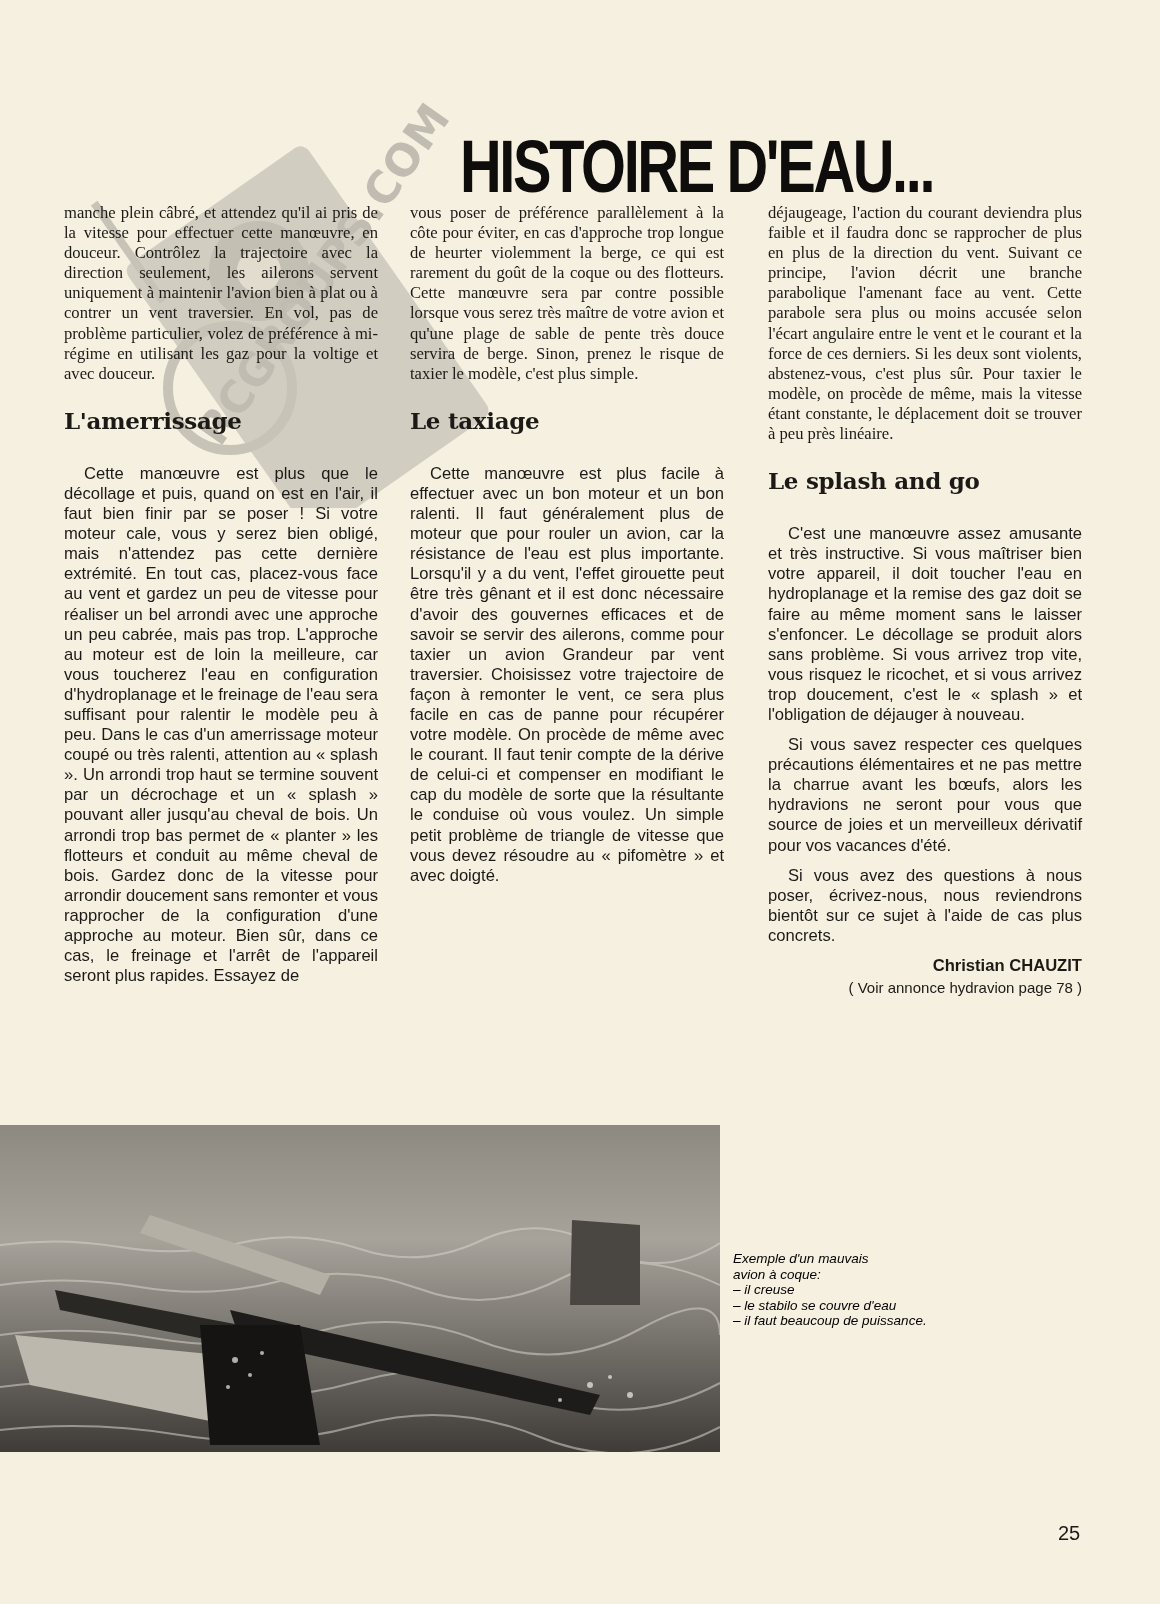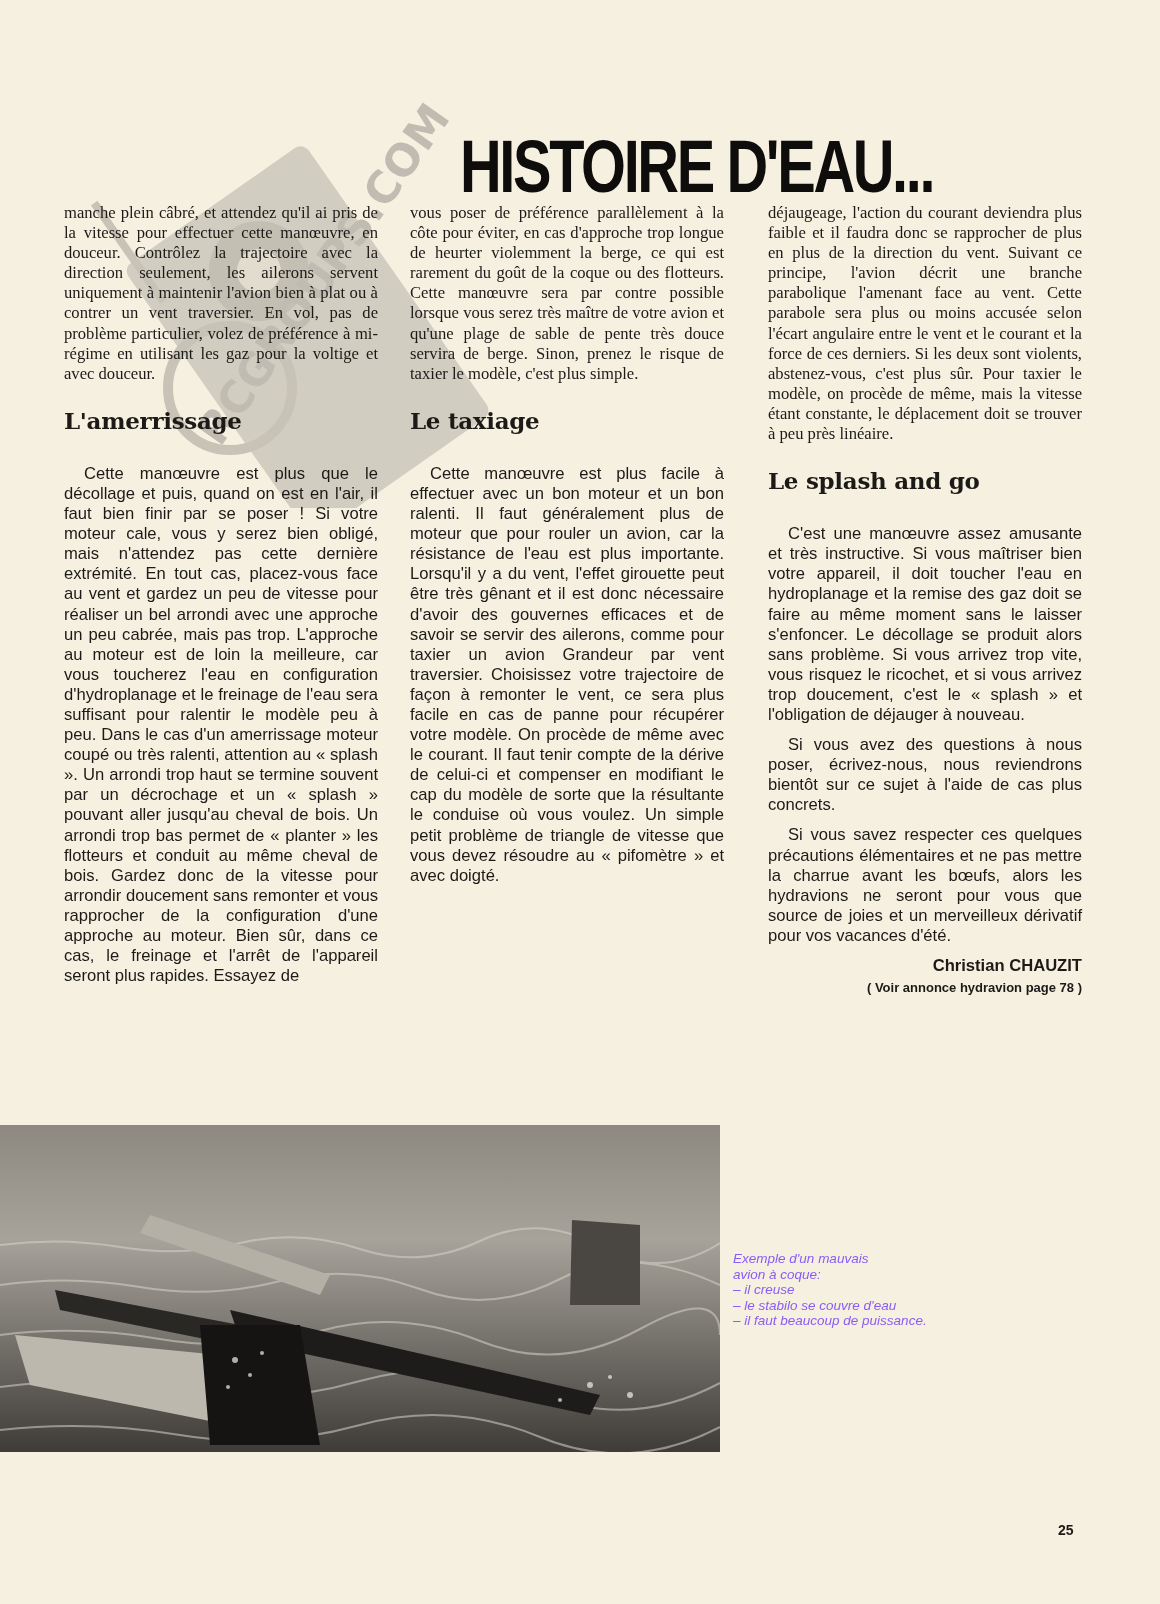--- a/index.html
+++ b/index.html
@@ -81,8 +81,8 @@
   <p class="noindent">déjaugeage, l'action du courant deviendra plus faible et il faudra donc se rapprocher de plus en plus de la direction du vent. Suivant ce principe, l'avion décrit une branche parabolique l'amenant face au vent. Cette parabole sera plus ou moins accusée selon l'écart angulaire entre le vent et le courant et la force de ces derniers. Si les deux sont violents, abstenez-vous, c'est plus sûr. Pour taxier le modèle, on procède de même, mais la vitesse étant constante, le déplacement doit se trouver à peu près linéaire.</p>
   <h2>Le splash and go</h2>
   <p>C'est une manœuvre assez amusante et très instructive. Si vous maîtriser bien votre appareil, il doit toucher l'eau en hydroplanage et la remise des gaz doit se faire au même moment sans le laisser s'enfoncer. Le décollage se produit alors sans problème. Si vous arrivez trop vite, vous risquez le ricochet, et si vous arrivez trop doucement, c'est le « splash » et l'obligation de déjauger à nouveau.</p>
+  <p>Si vous savez respecter ces quelques précautions élémentaires et ne pas mettre la charrue avant les bœufs, alors les hydravions ne seront pour vous que source de joies et un merveilleux dérivatif pour vos vacances d'été.</p>
   <p>Si vous avez des questions à nous poser, écrivez-nous, nous reviendrons bientôt sur ce sujet à l'aide de cas plus concrets.</p>
-  <p>Si vous savez respecter ces quelques précautions élémentaires et ne pas mettre la charrue avant les bœufs, alors les hydravions ne seront pour vous que source de joies et un merveilleux dérivatif pour vos vacances d'été.</p>
   <div class="byline">Christian CHAUZIT</div>
   <div class="note">( Voir annonce hydravion page 78 )</div>
 </div>

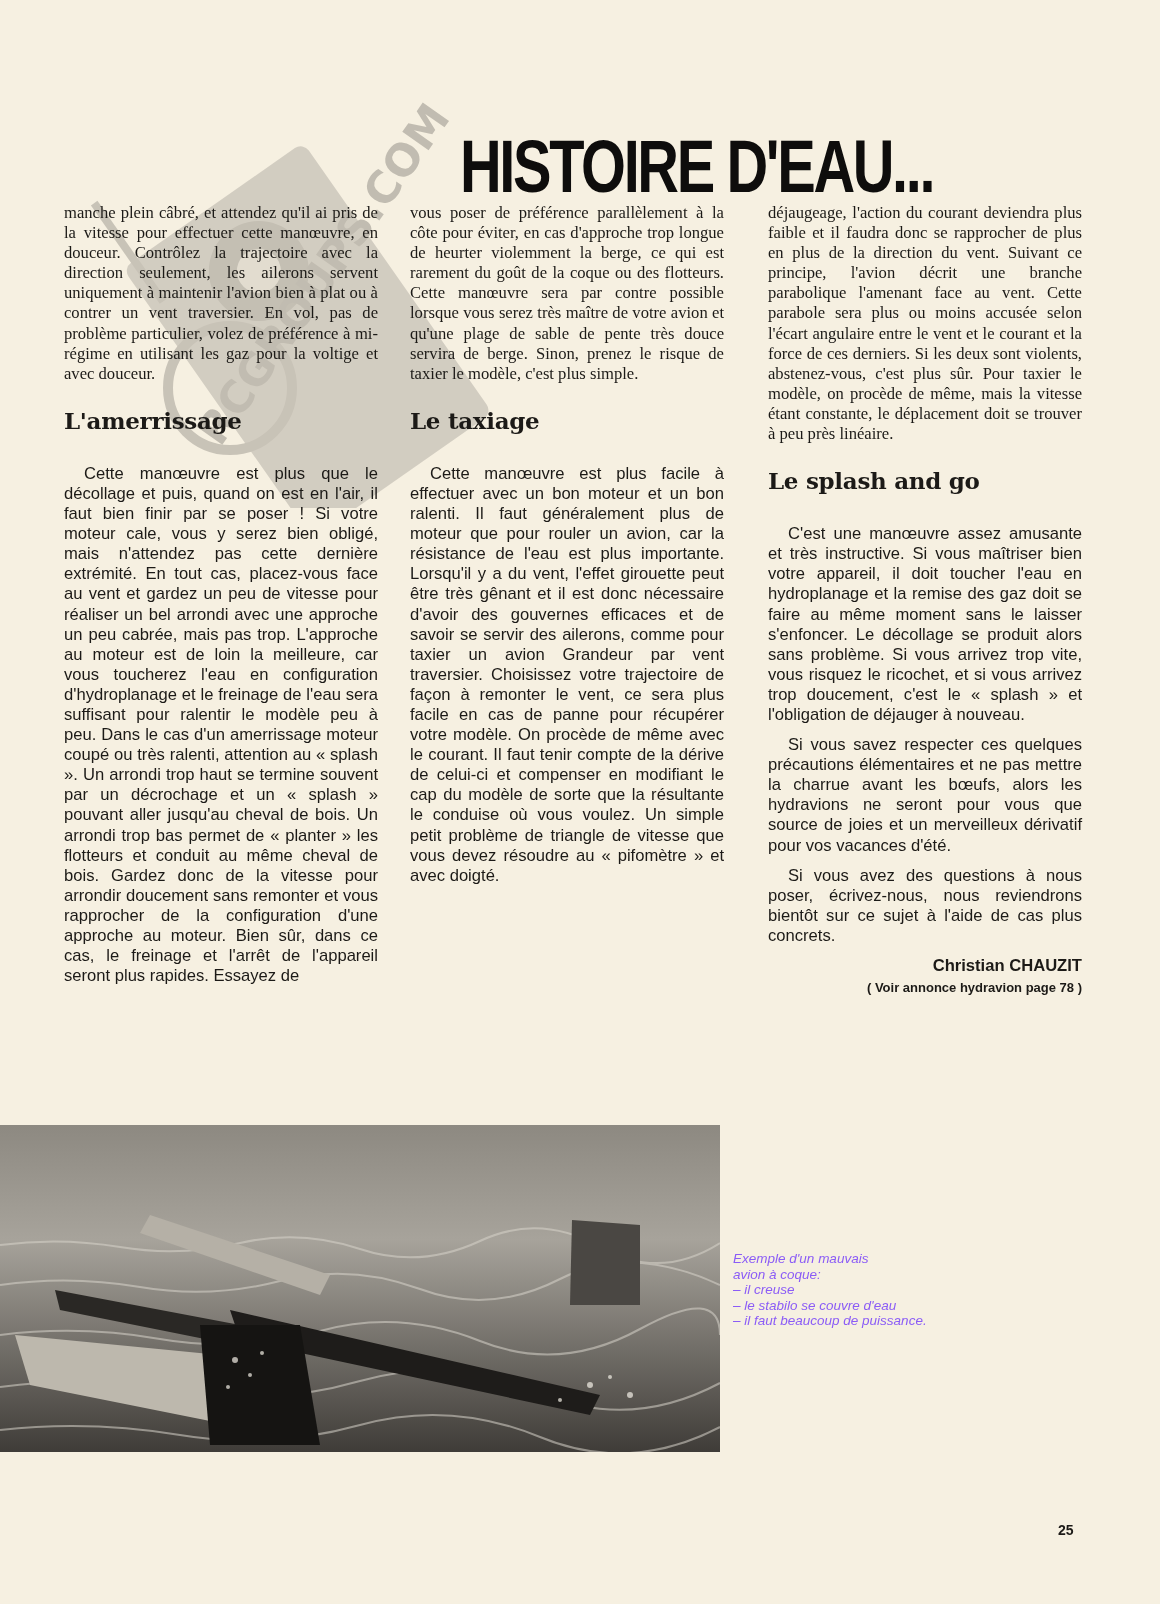--- a/index.html
+++ b/index.html
@@ -35,7 +35,7 @@
     font-size: 23px; margin: 24px 0 30px 0; line-height: 26px; letter-spacing: -0.3px;
   }
   .byline { text-align: right; font-weight: bold; font-size: 16.6px; margin: 4px 0 2px 0; }
-  .note { text-align: right; font-weight: bold; font-size: 13px; margin: 0; }
+  .note { text-align: right; font-weight: normal; font-size: 15px; margin: 0; }
   .photo {
     position: absolute; left: 0; top: 1125px; width: 720px; height: 327px;
     background: #6e6a64; overflow: hidden;

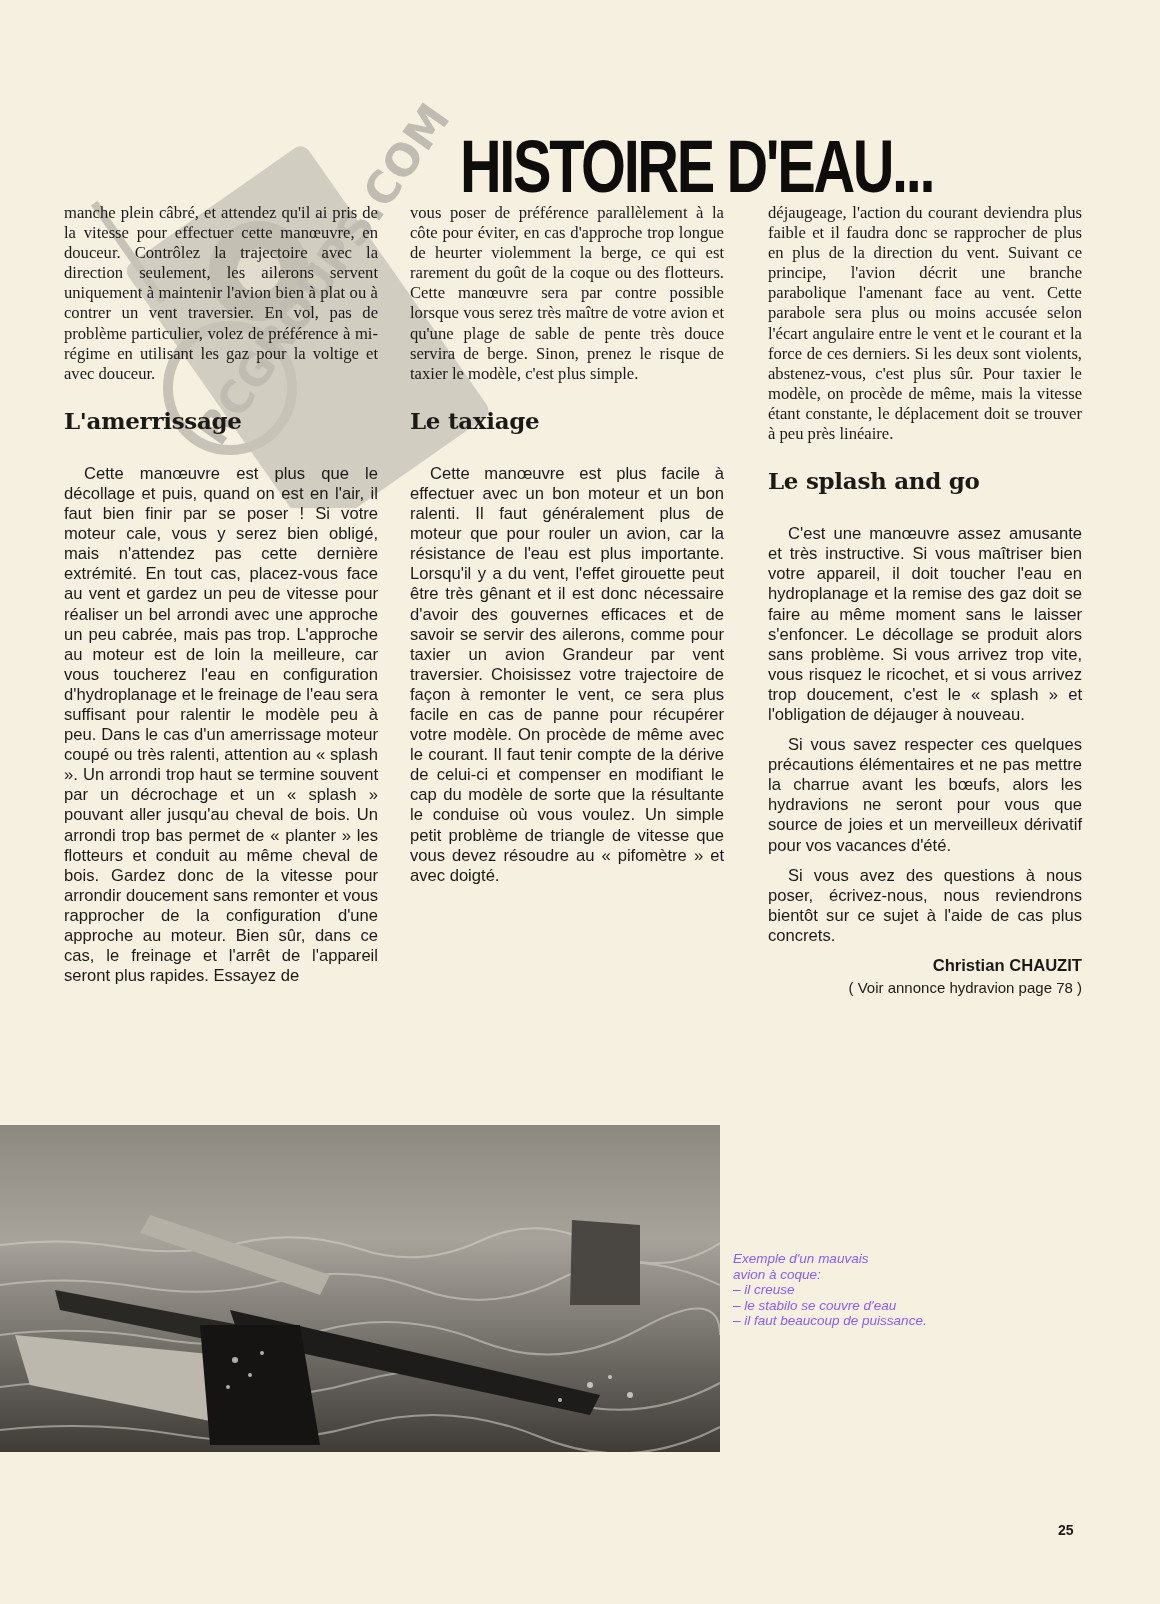--- a/index.html
+++ b/index.html
@@ -42,7 +42,7 @@
   }
   .caption {
     position: absolute; left: 733px; top: 1251px; width: 300px;
-    font-style: italic; font-size: 13.5px; line-height: 15.5px; color: #8b5cf6;
+    font-style: italic; font-size: 13.5px; line-height: 15.5px; color: #000000;
   }
   .caption div { margin: 0; }
   .pagenum {

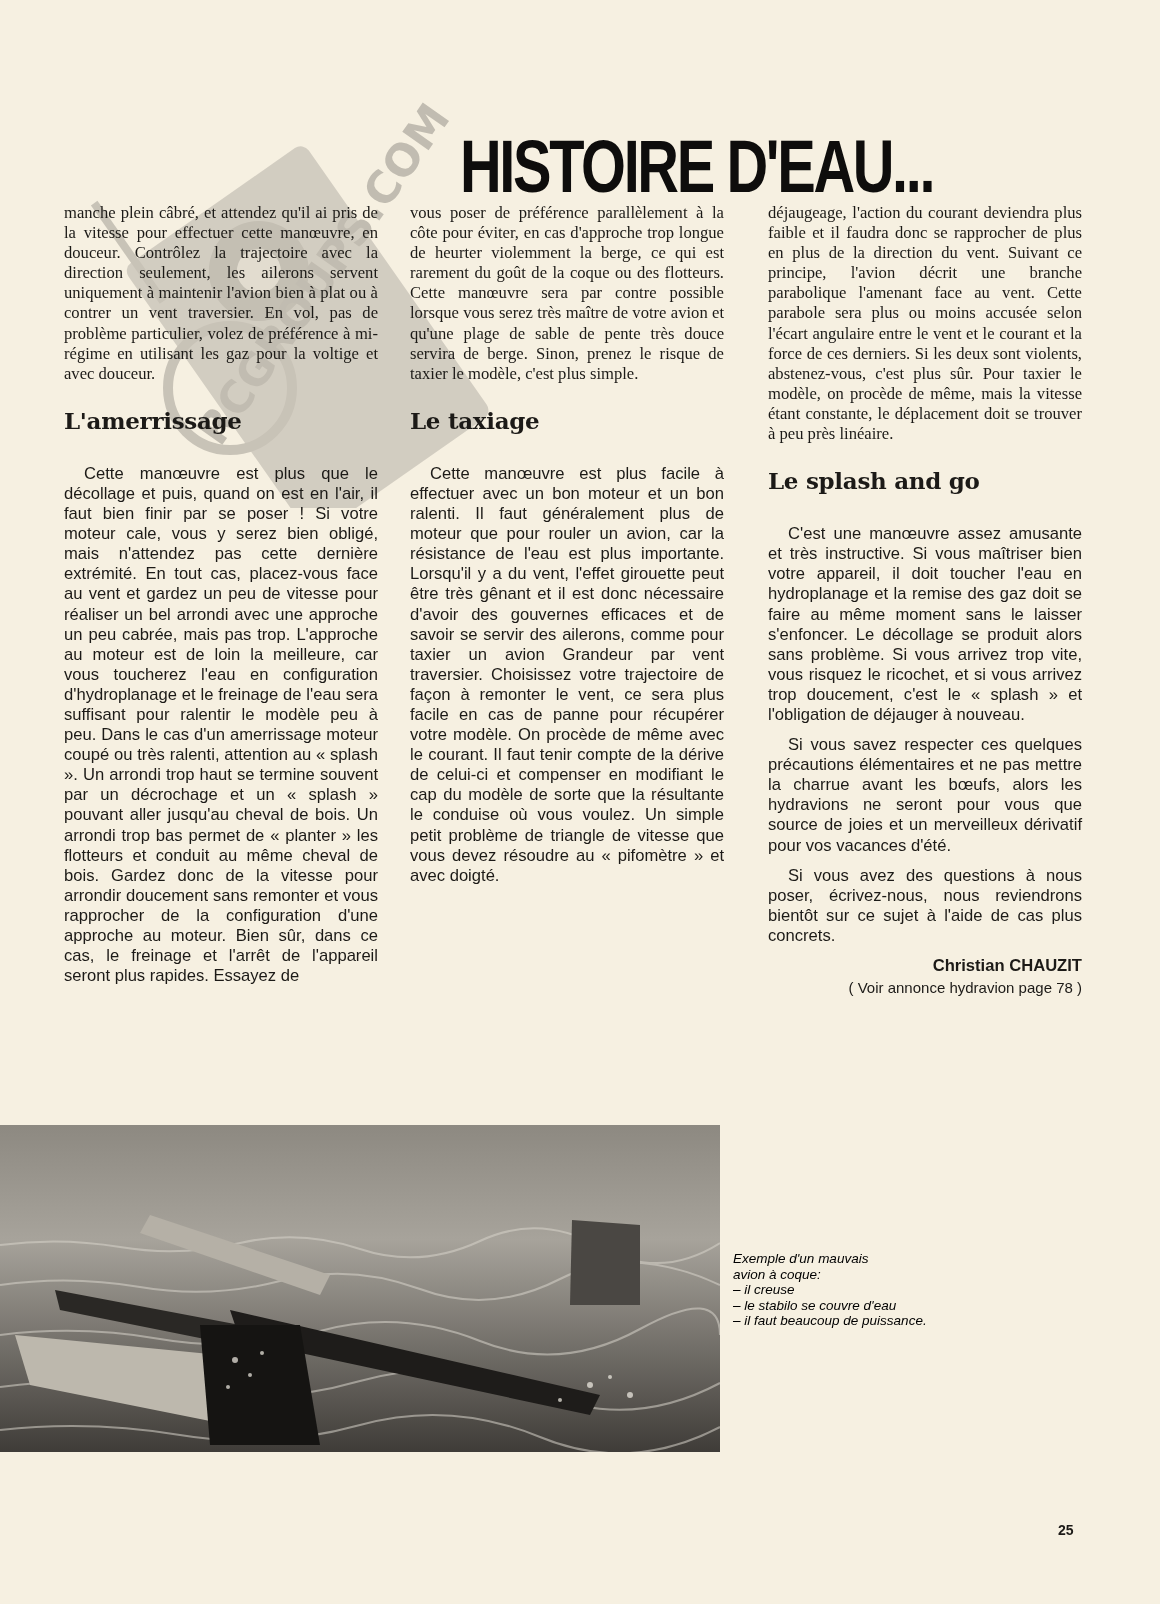--- a/index.html
+++ b/index.html
@@ -46,7 +46,7 @@
   }
   .caption div { margin: 0; }
   .pagenum {
-    position: absolute; left: 1058px; top: 1522px; font-size: 14px; font-weight: bold;
+    position: absolute; left: 1058px; top: 1522px; font-size: 20px; font-weight: normal;
   }
 </style>
 </head>

